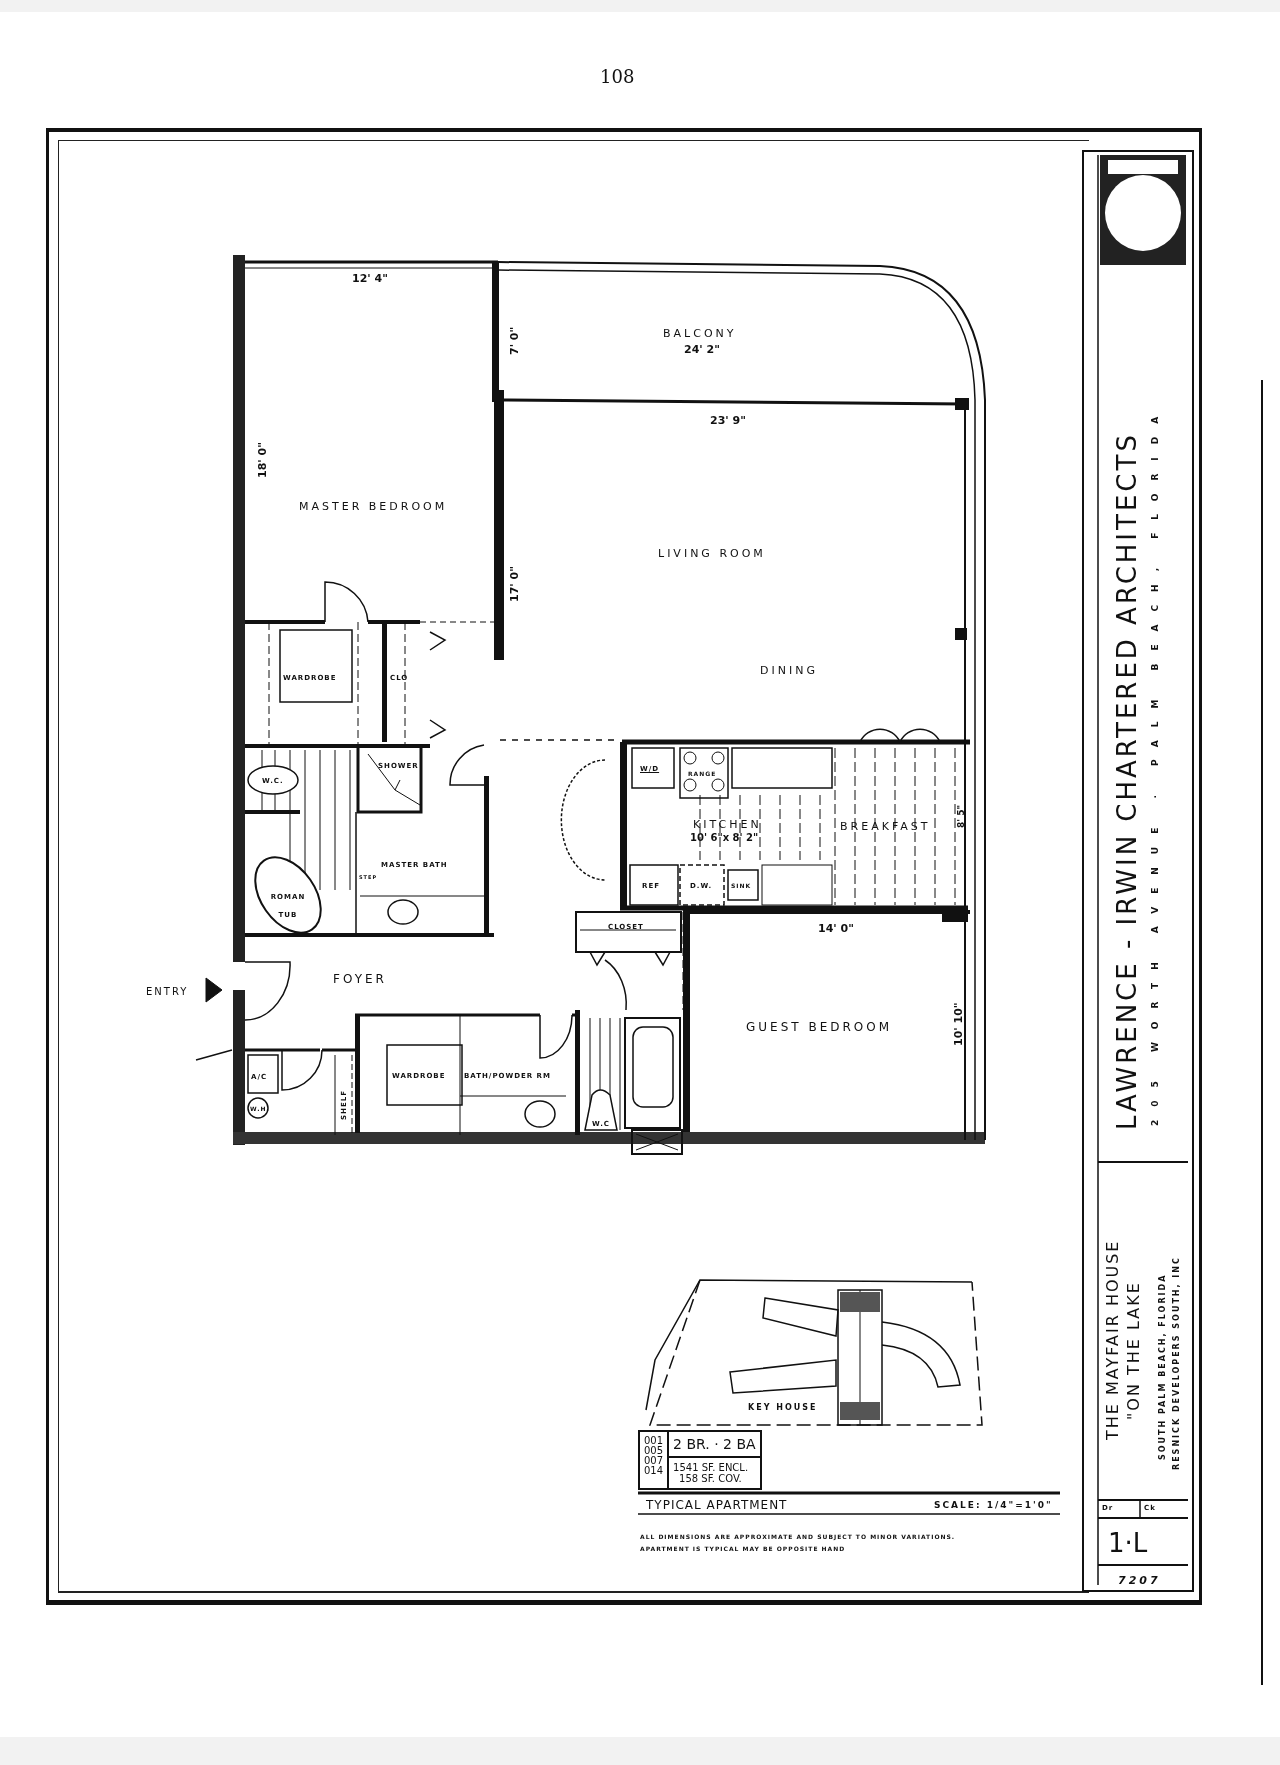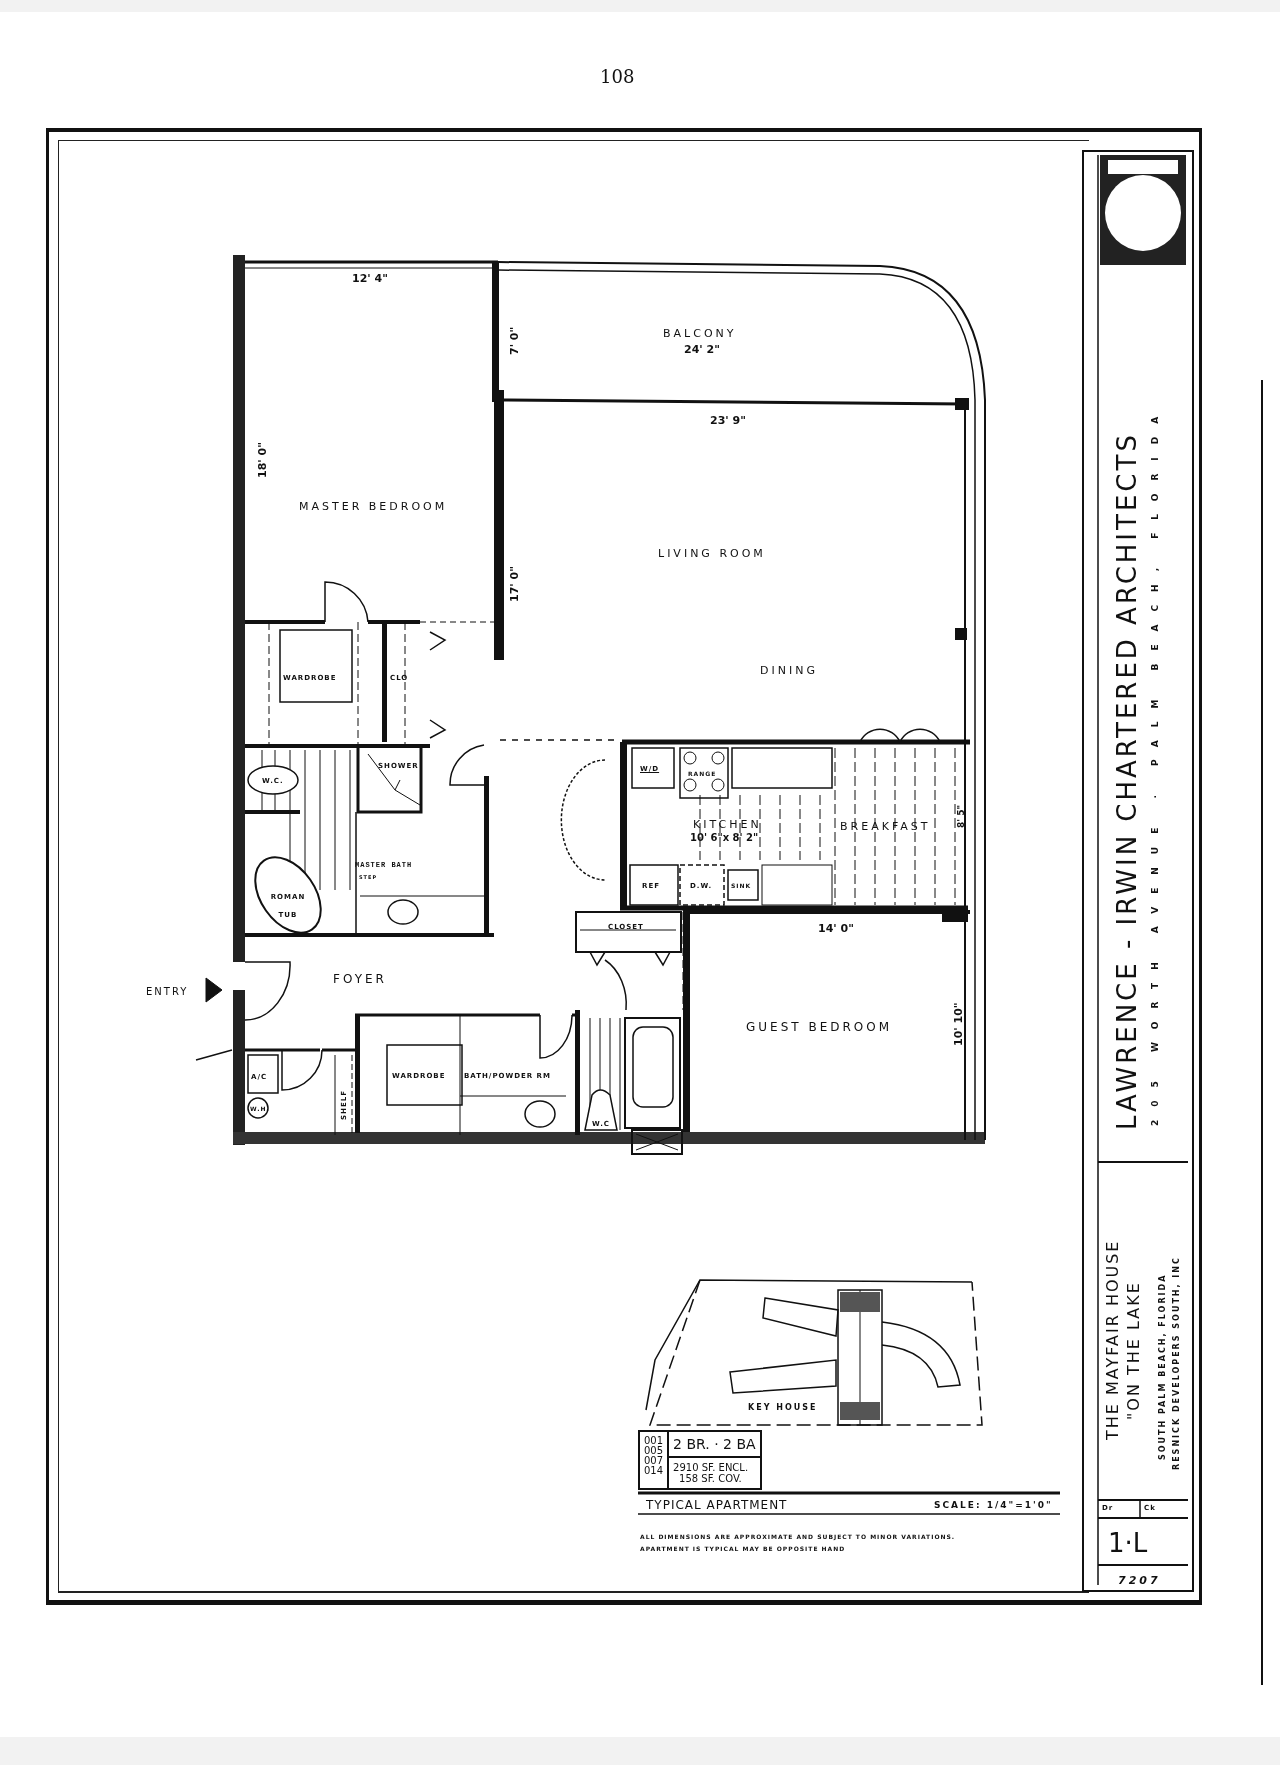--- a/index.html
+++ b/index.html
@@ -208,7 +208,7 @@
 <div class="lbl" style="left:840px;top:820px;font-size:11px;">BREAKFAST</div>
 <div class="lbl" style="left:746px;top:1020px;font-size:12px;">GUEST  BEDROOM</div>
 <div class="lbl" style="left:333px;top:972px;font-size:12px;">FOYER</div>
-<div class="small" style="left:355px;top:861px;font-family:Liberation Mono, monospace;">MASTER BATH</div>
+<div class="small" style="left:381px;top:861px;">MASTER BATH</div>
 <div class="small" style="left:283px;top:674px;">WARDROBE</div>
 <div class="small" style="left:390px;top:674px;">CLO</div>
 <div class="small" style="left:378px;top:762px;">SHOWER</div>

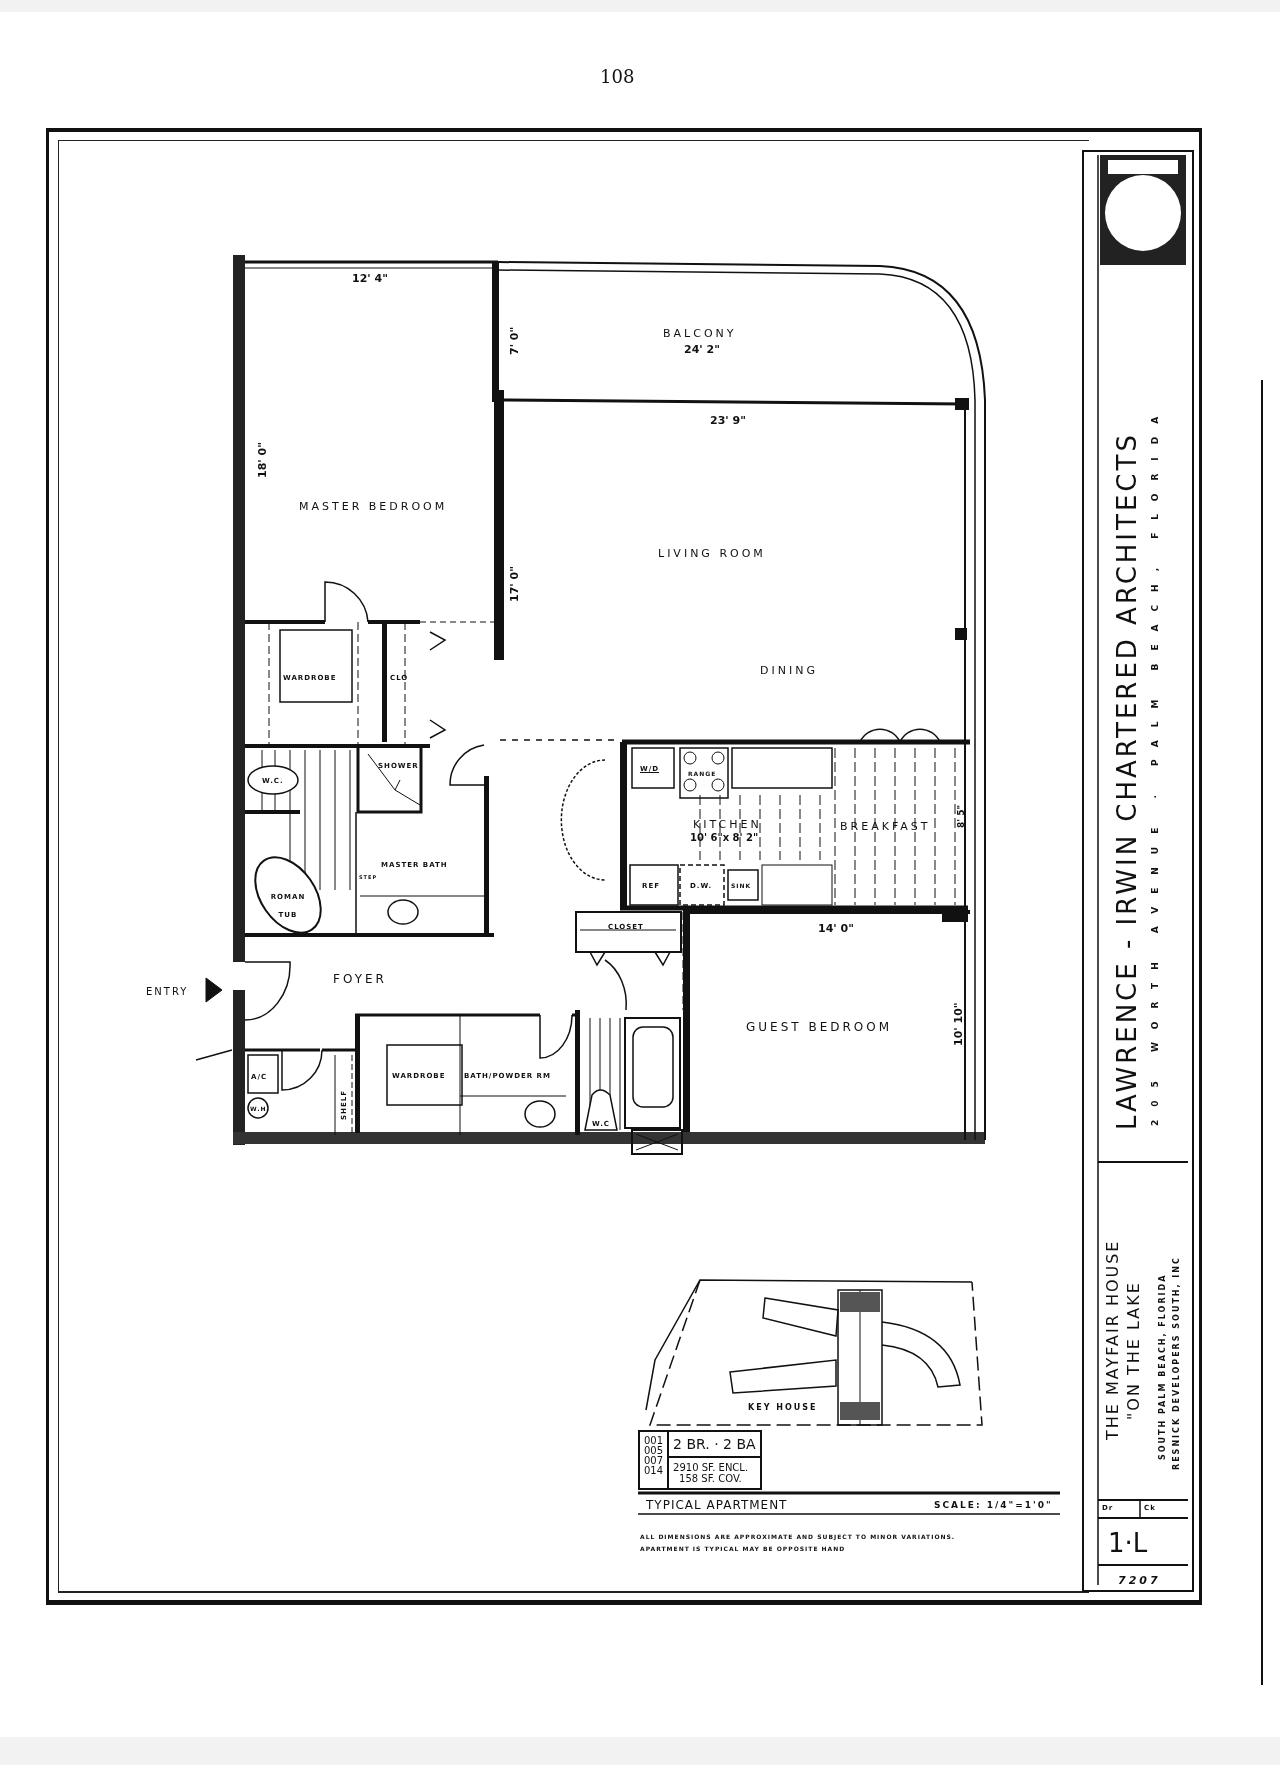--- a/index.html
+++ b/index.html
@@ -255,7 +255,7 @@
   </tr>
   <tr>
     <td style="line-height:11px;font-size:10px;">
-      <div>2910 SF. ENCL.</div>
+      <div>1541 SF. ENCL.</div>
       <div style="padding-left:6px;">158 SF. COV.</div>
     </td>
   </tr>

